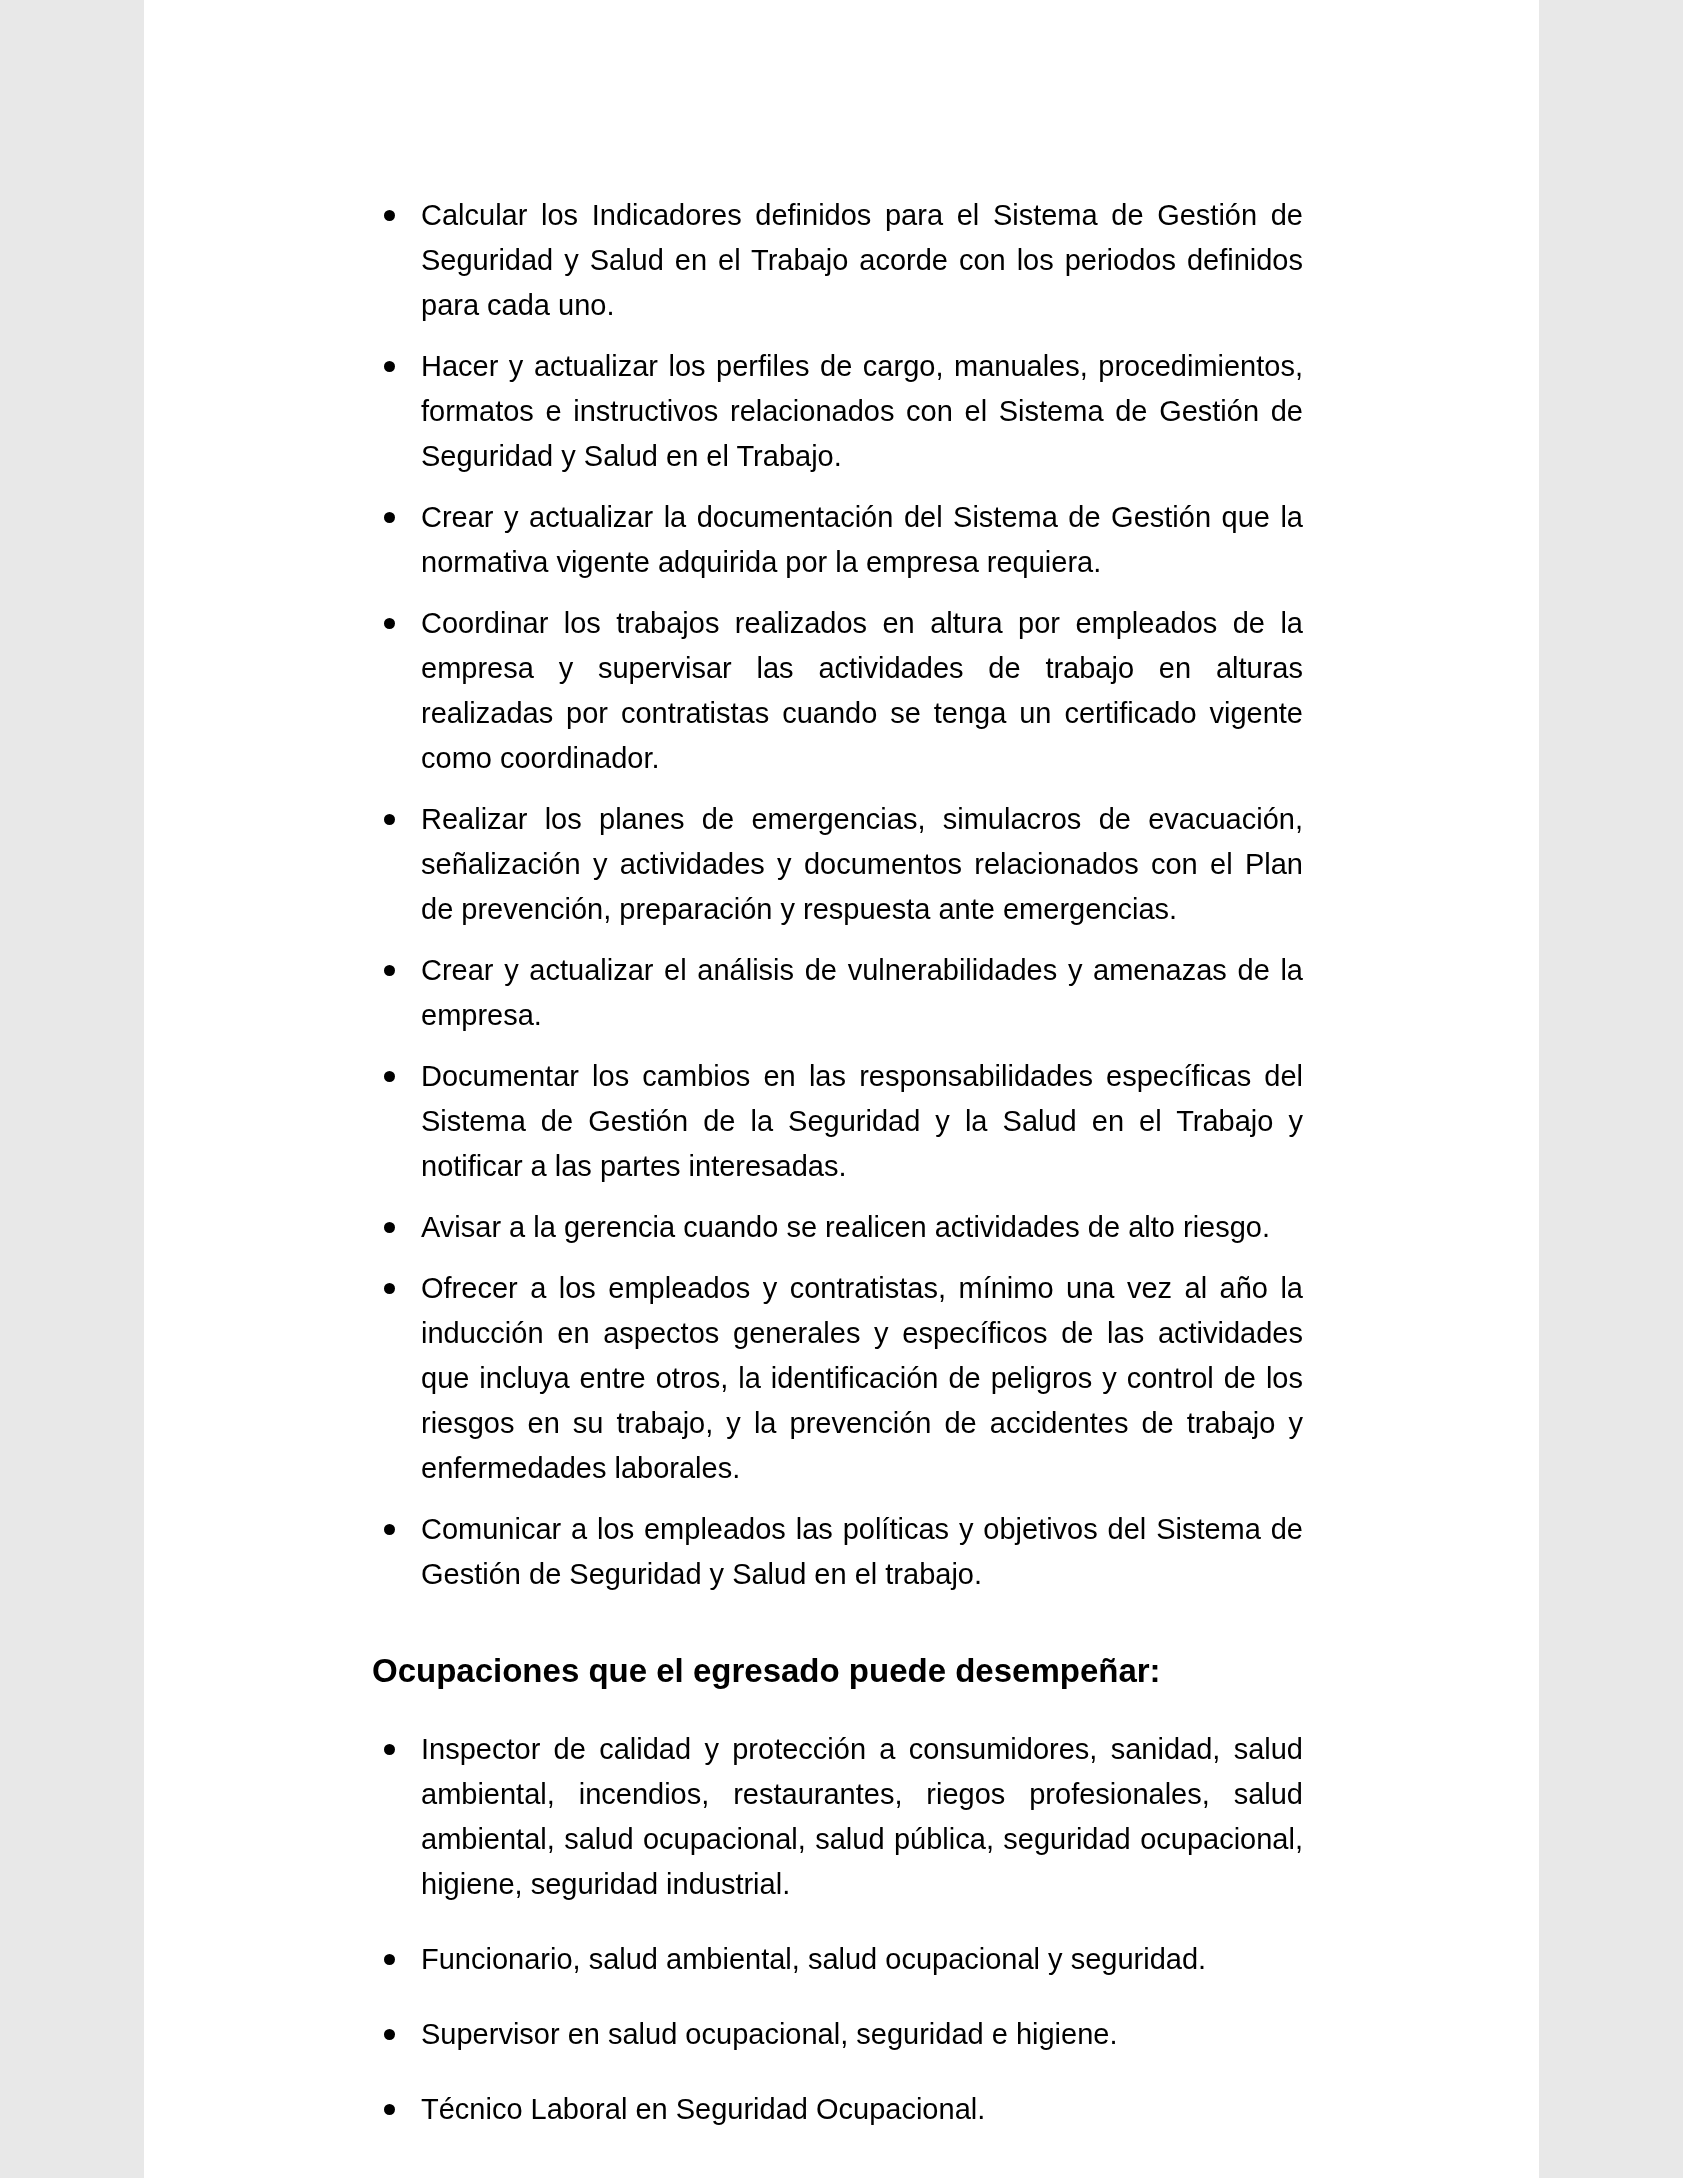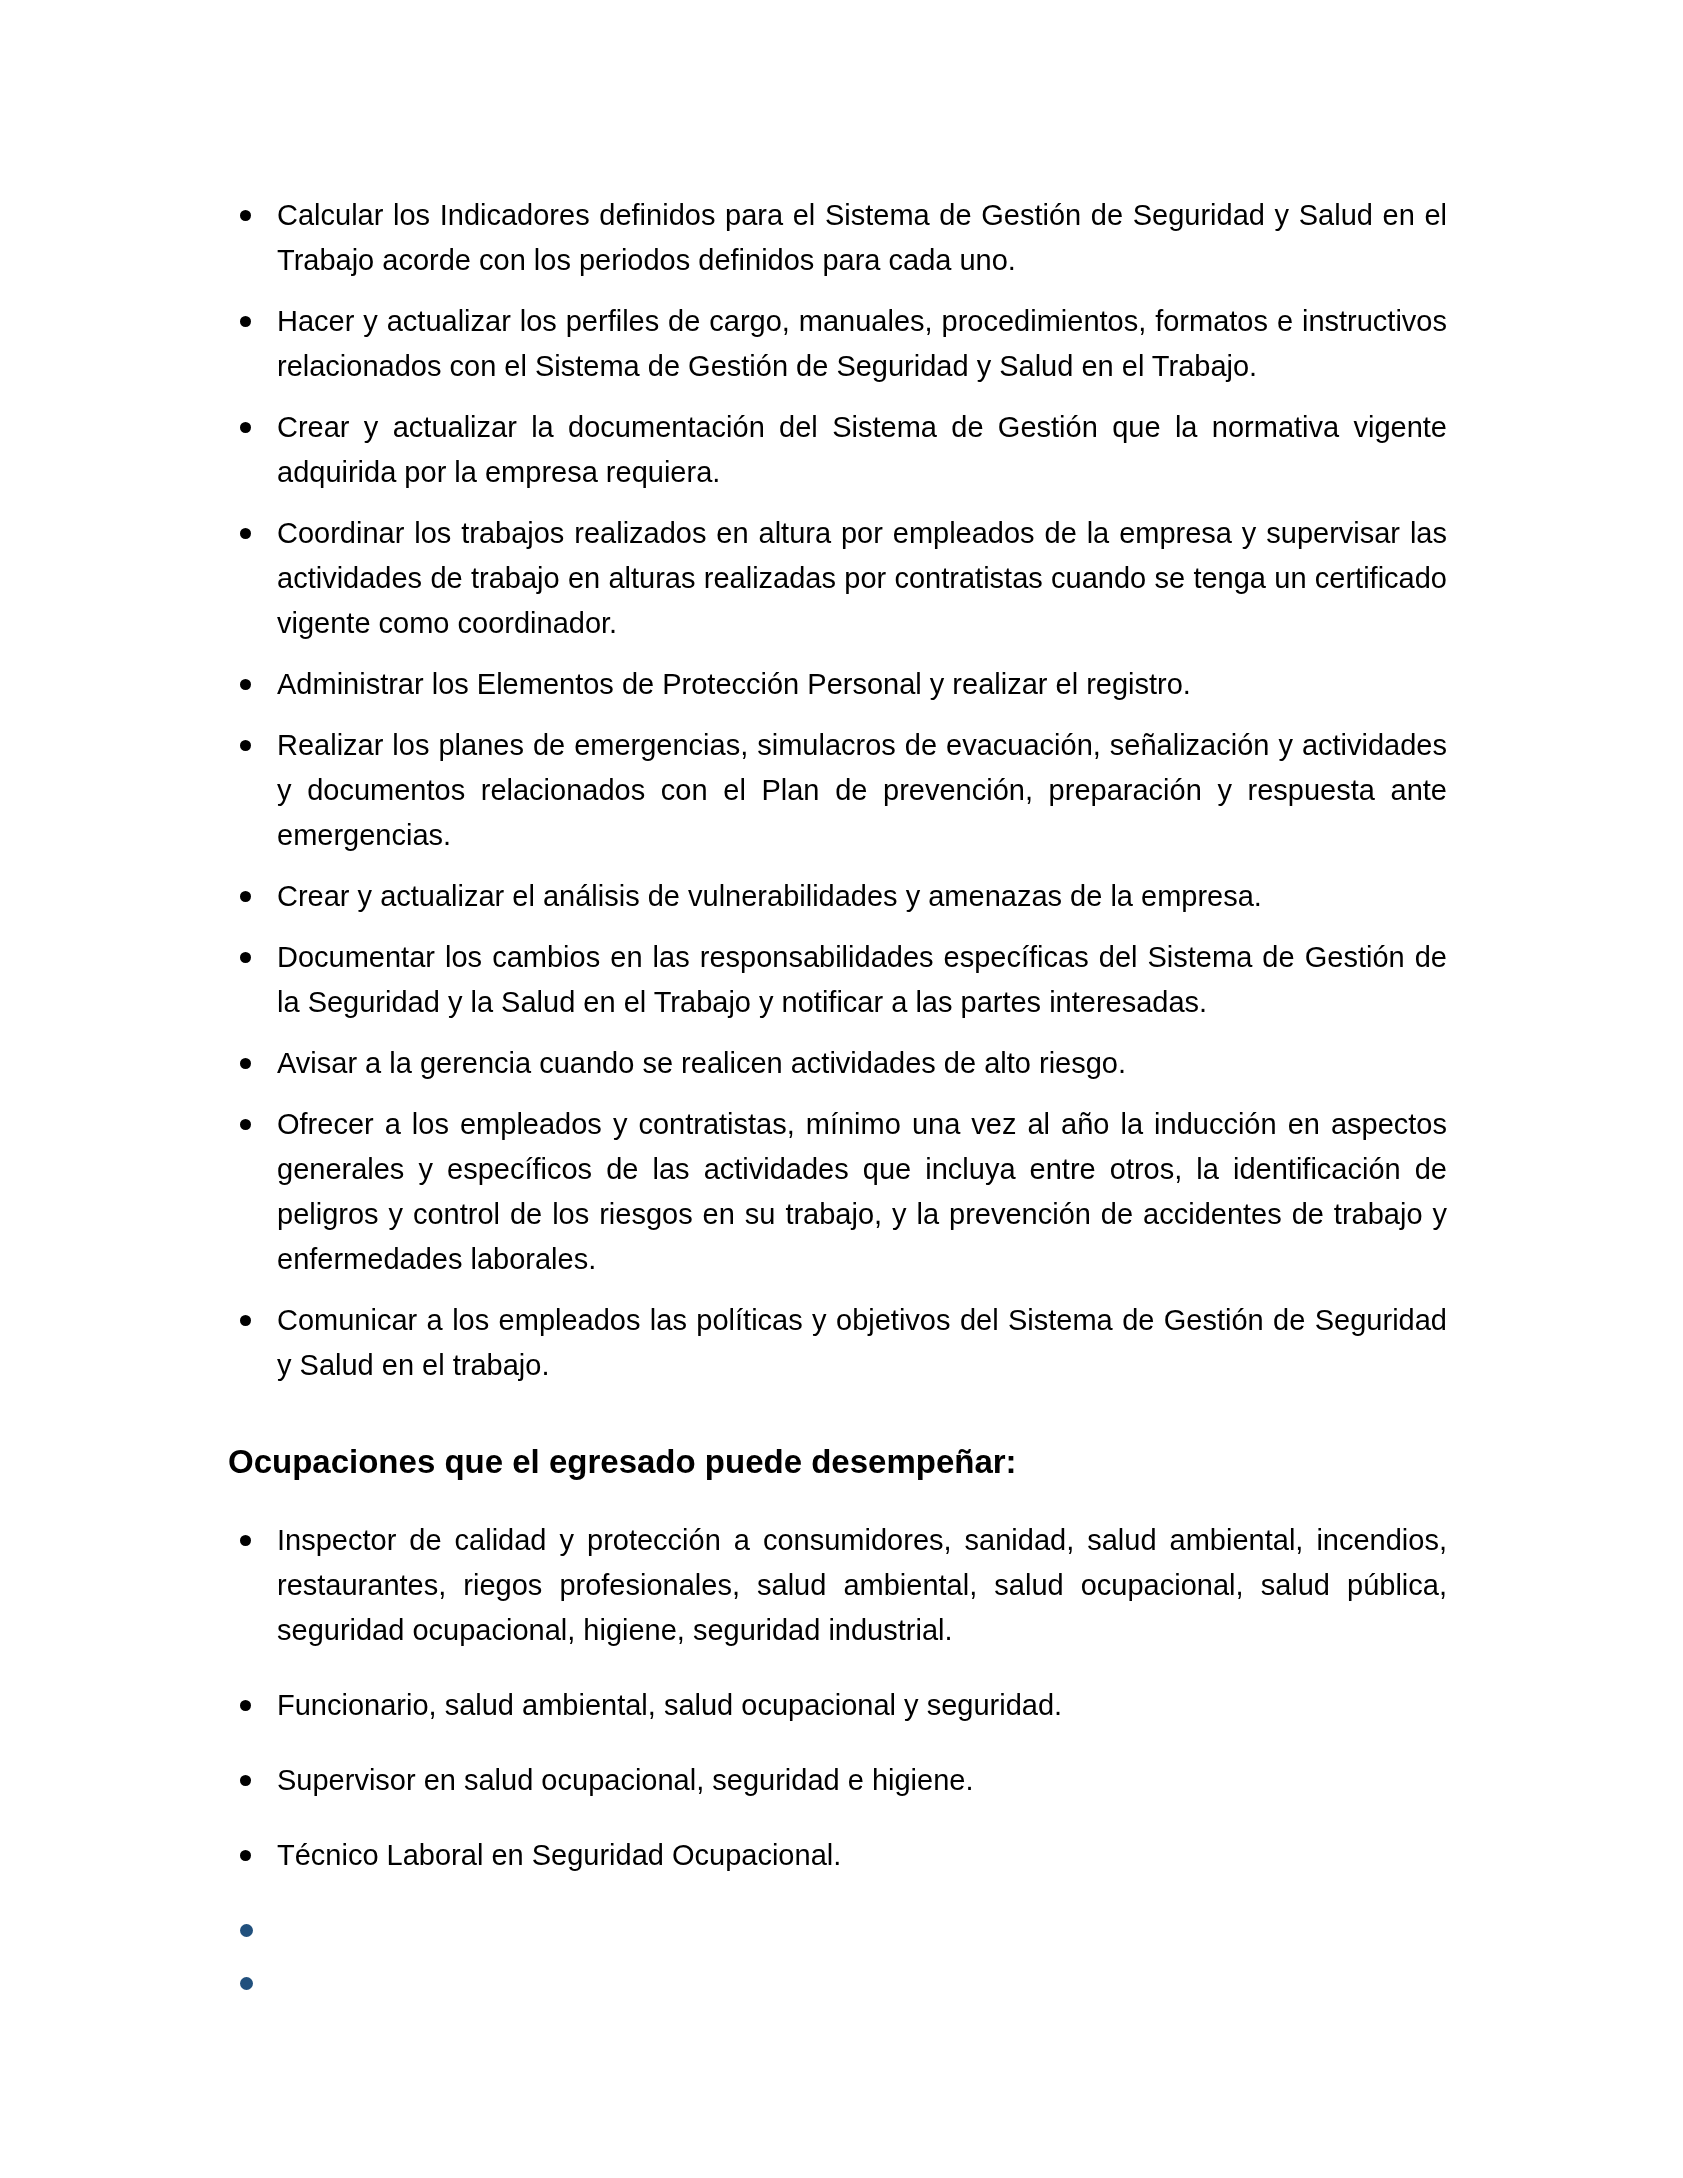--- a/index.html
+++ b/index.html
@@ -5,7 +5,7 @@
   html, body { margin: 0; padding: 0; background: #e8e8e8; }
   .page {
     position: relative;
-    width: 1683px;
+    width: 1395px;
     height: 2178px;
     margin: 0 auto;
     background: #ffffff;

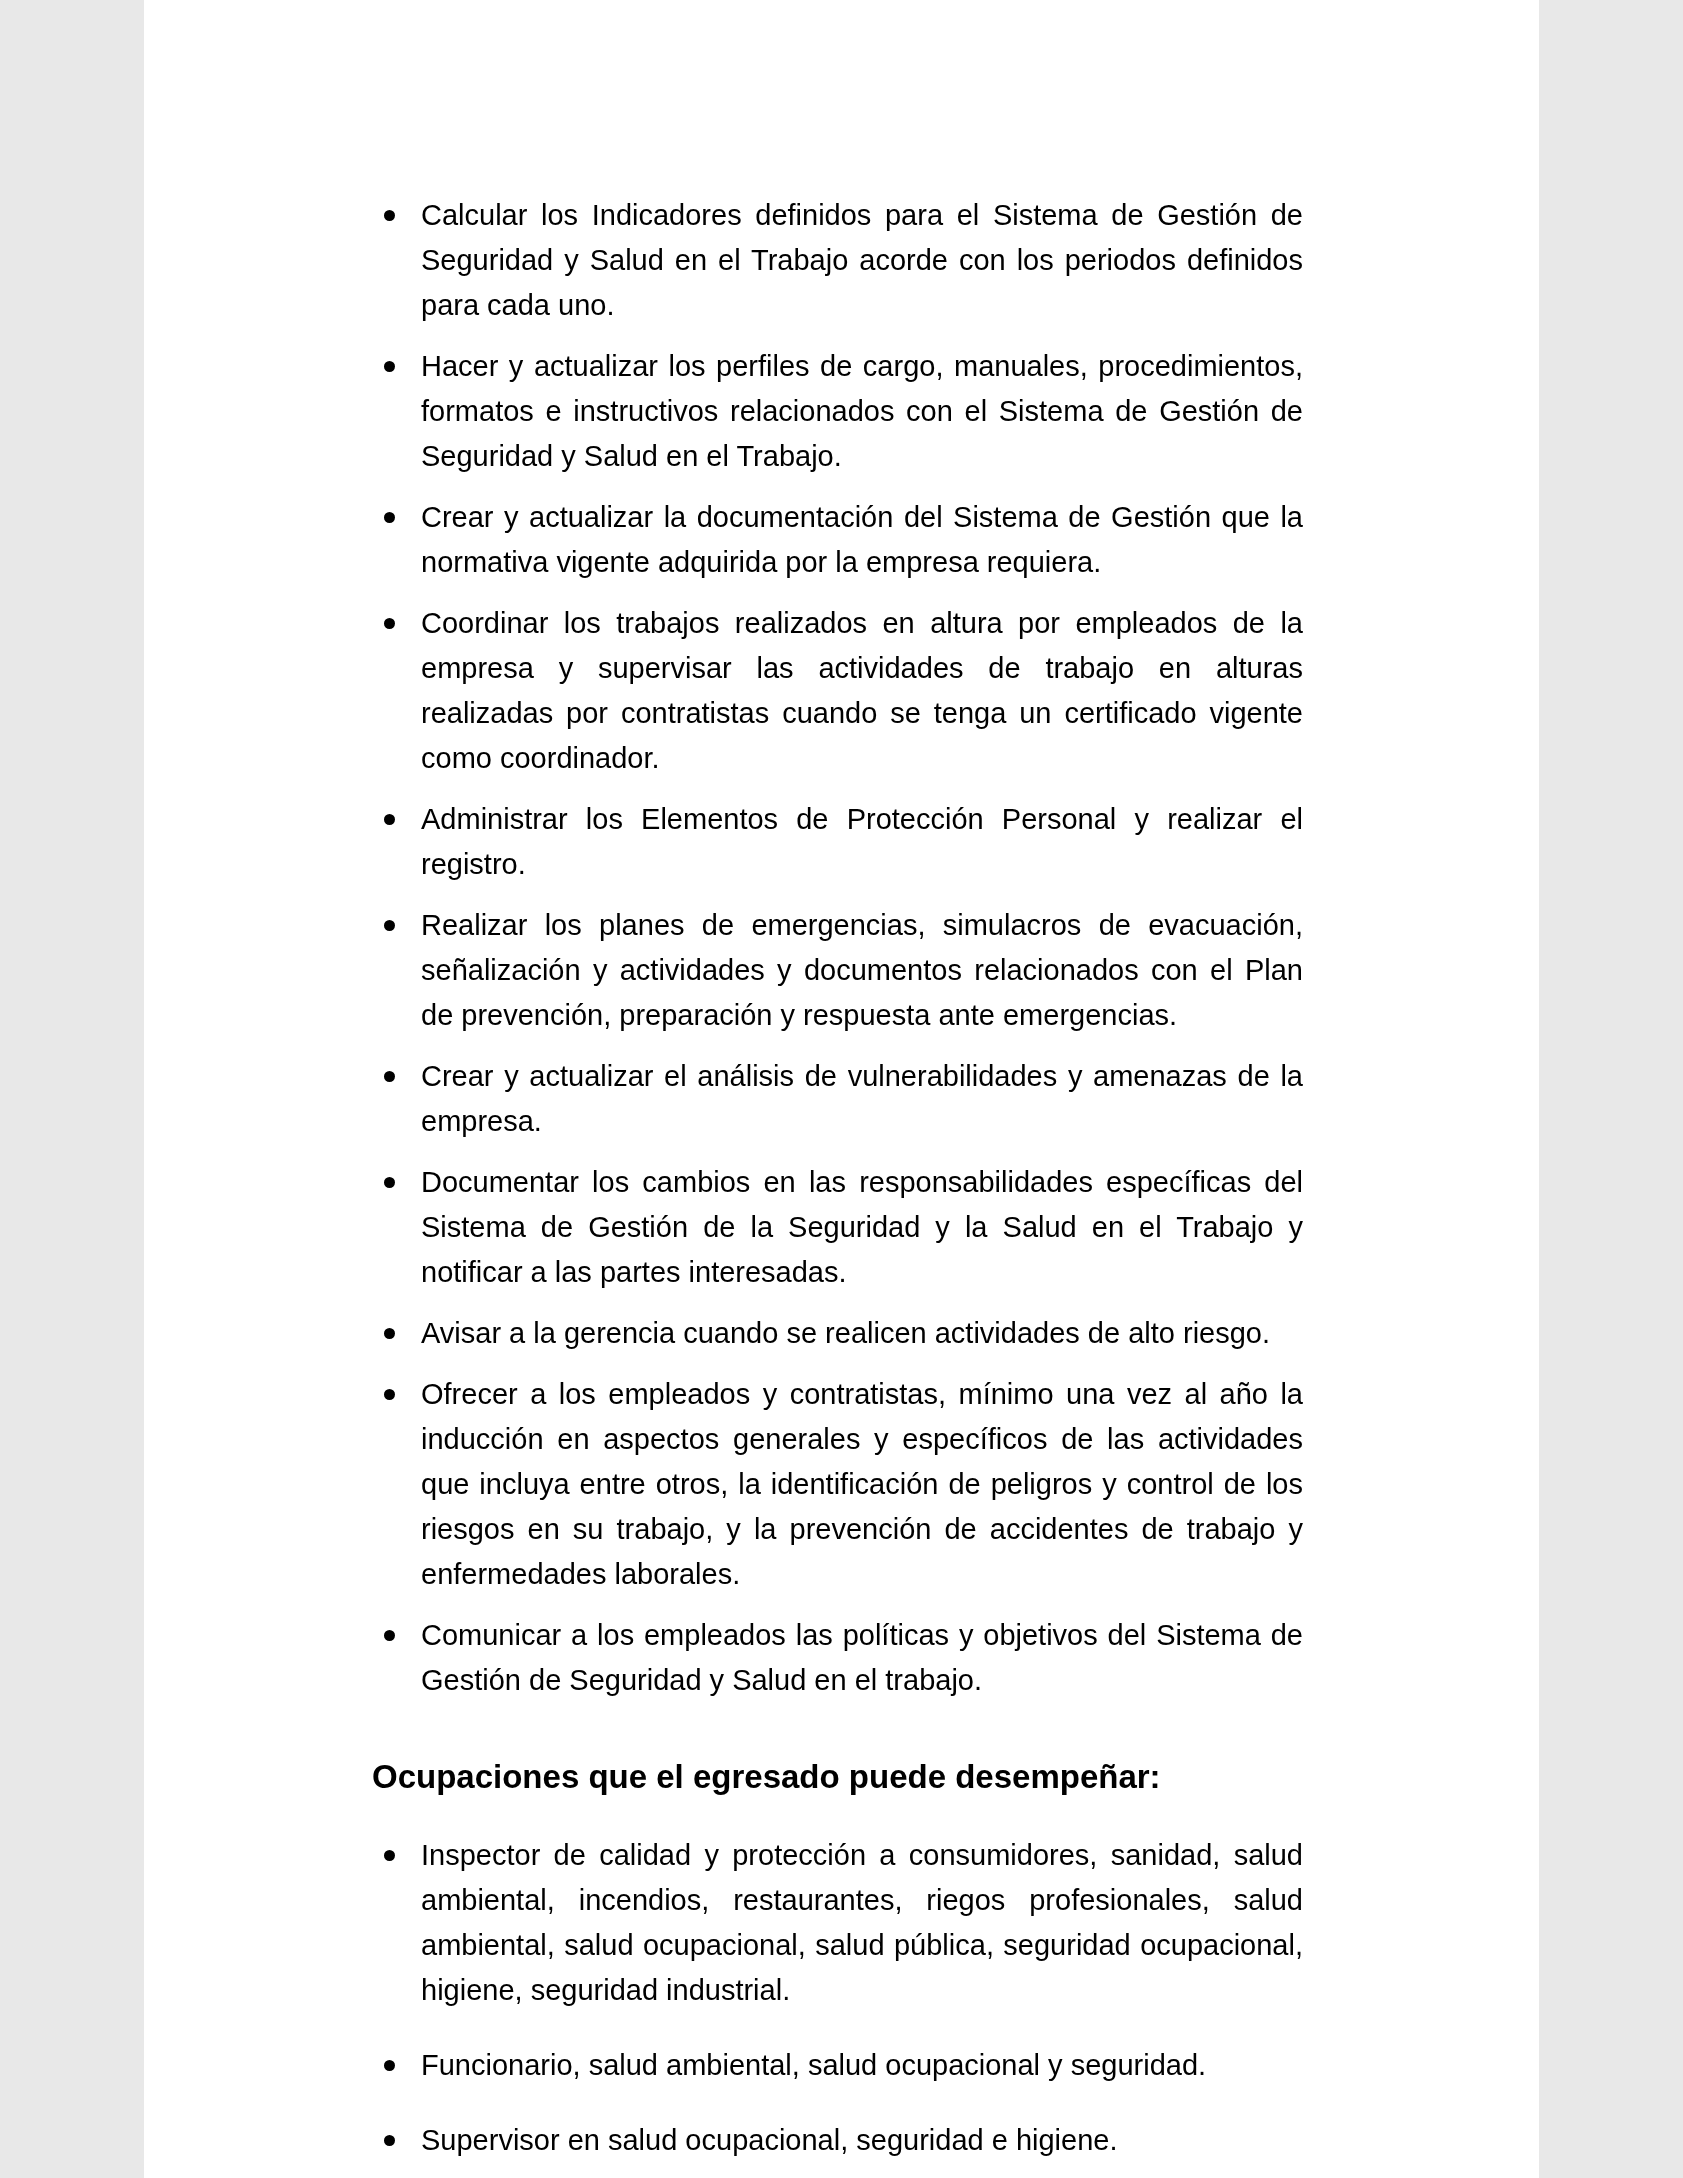--- a/index.html
+++ b/index.html
@@ -80,10 +80,6 @@
     </li>
     <li>
       <span class="dot"></span>
-      <span class="txt">Administrar los Elementos de Protección Personal y realizar el registro.</span>
-    </li>
-    <li>
-      <span class="dot"></span>
       <span class="txt">Realizar los planes de emergencias, simulacros de evacuación, señalización y actividades y documentos relacionados con el Plan de prevención, preparación y respuesta ante emergencias.</span>
     </li>
     <li>

